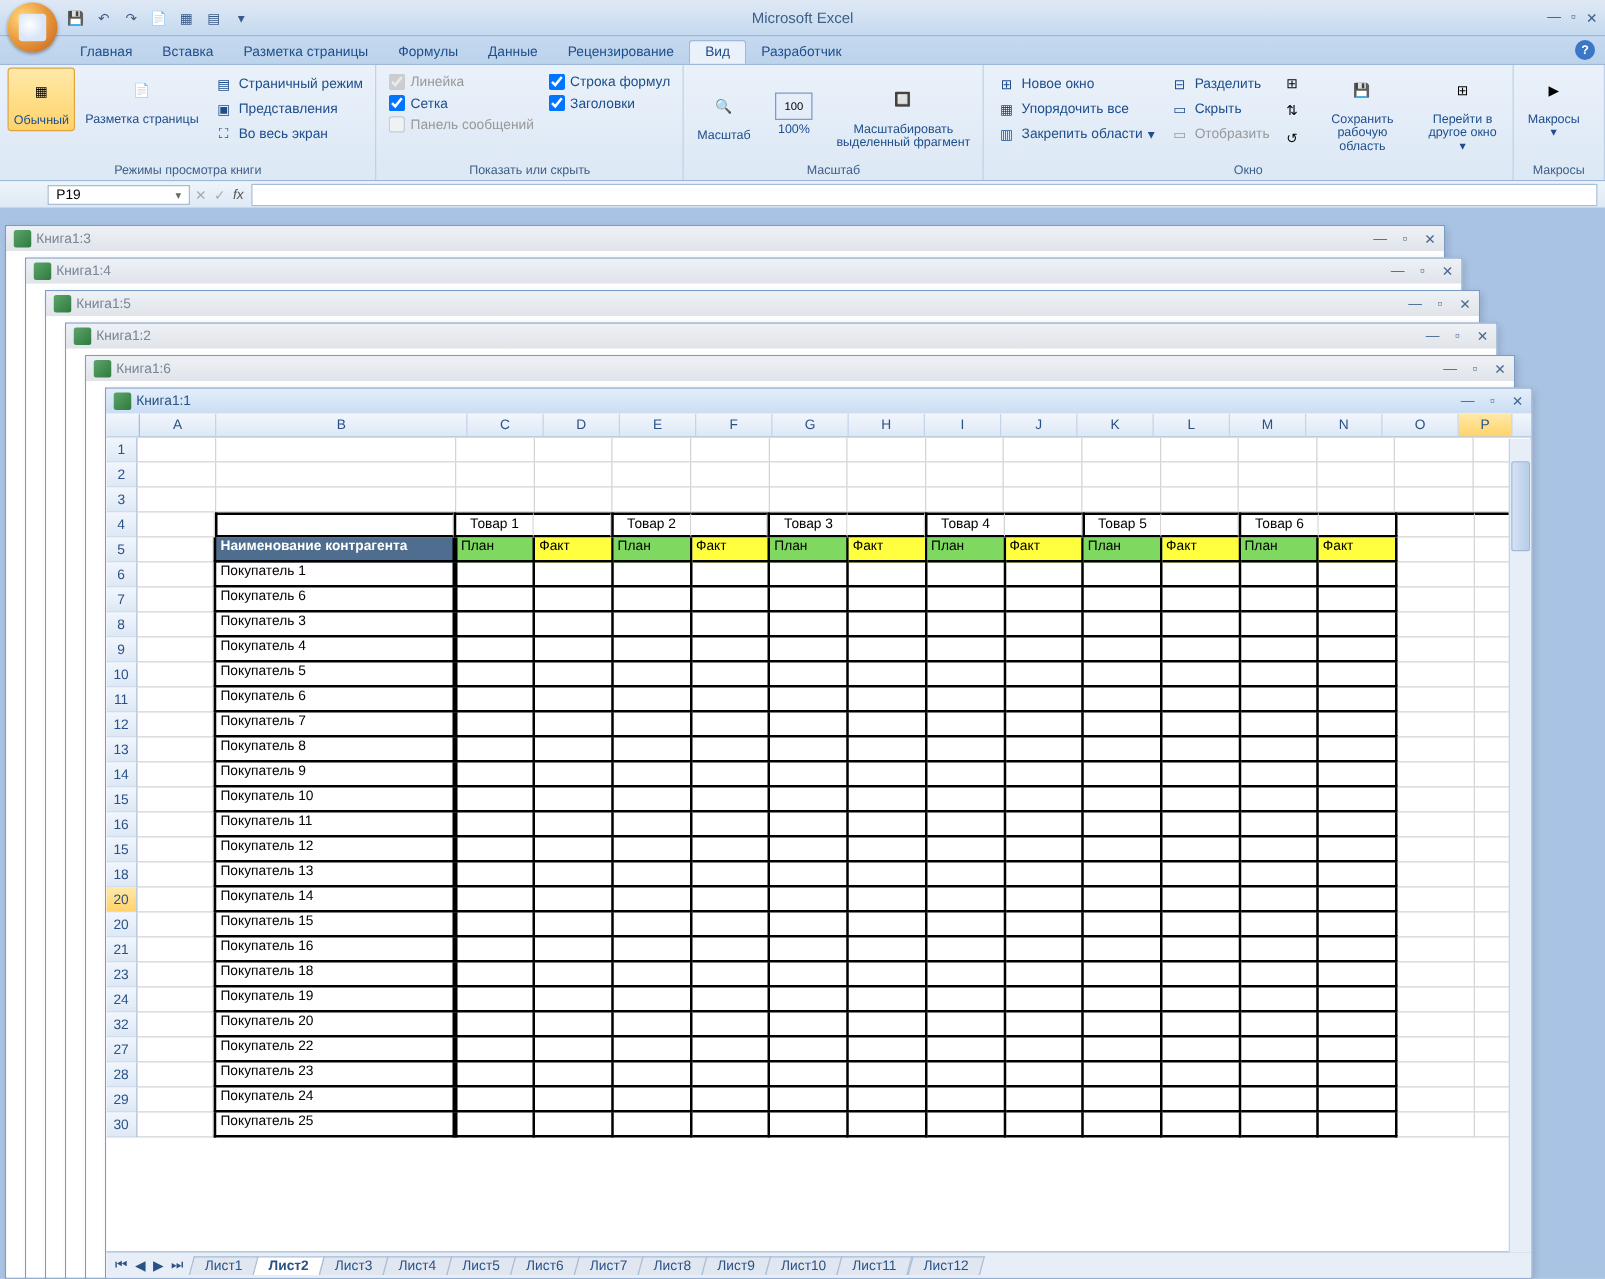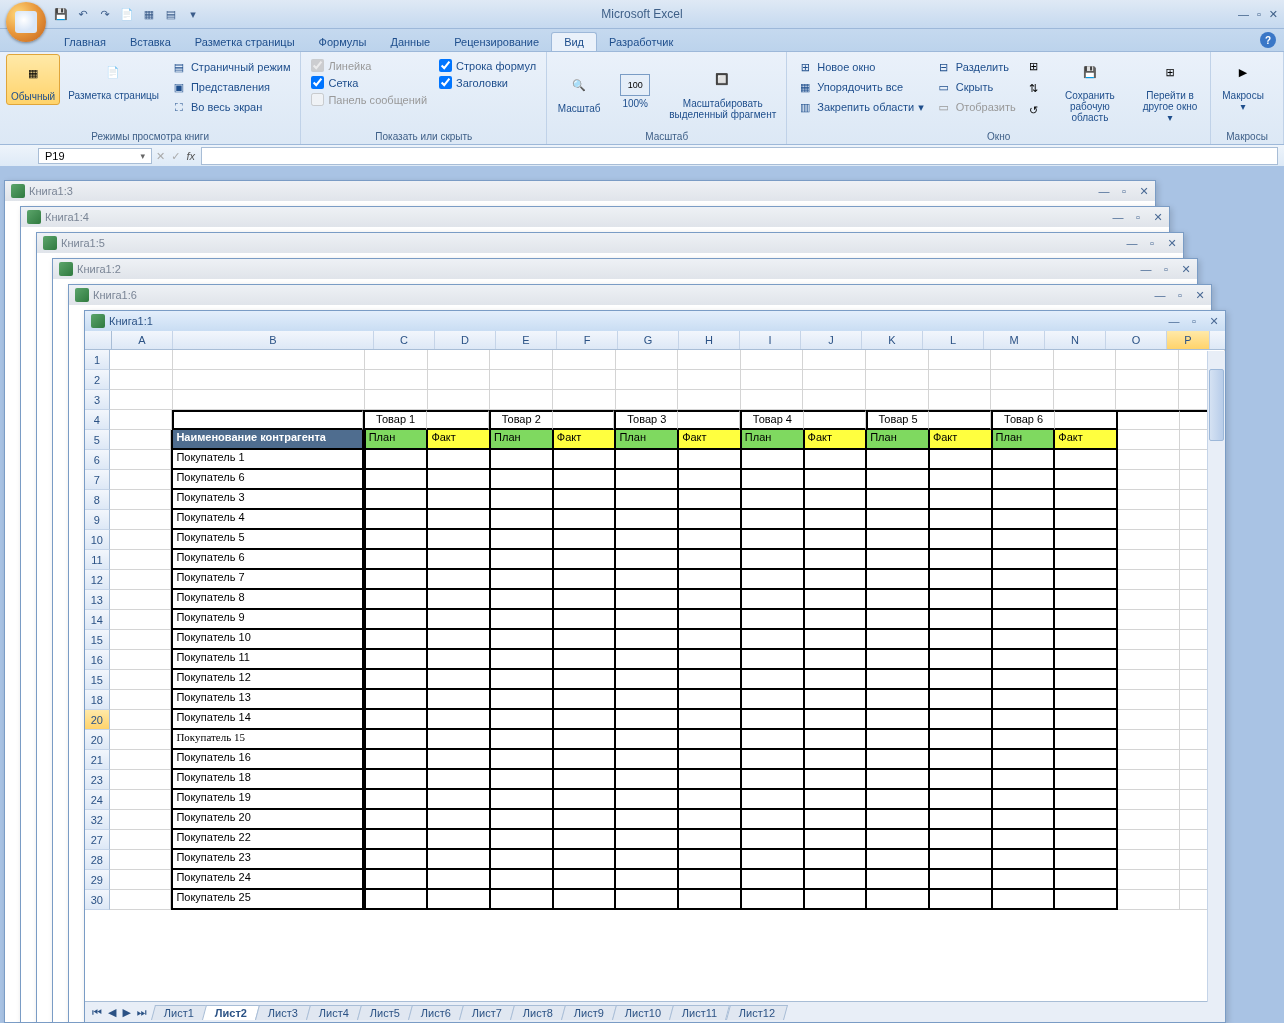--- a/index.html
+++ b/index.html
@@ -703,7 +703,7 @@
             <div class="row">
               <div class="rowhdr">20</div>
               <div class="cell" style="width: 60px;"></div>
-              <div class="cell bl br bb" style="width: 200px; font-family: Liberation Serif, serif;">Покупатель 15</div>
+              <div class="cell bl br bb" style="width: 200px;">Покупатель 15</div>
               <div class="cell bb br bl" style="width: 60px;"></div>
               <div class="cell bb br" style="width: 60px;"></div>
               <div class="cell bb br" style="width: 60px;"></div>

